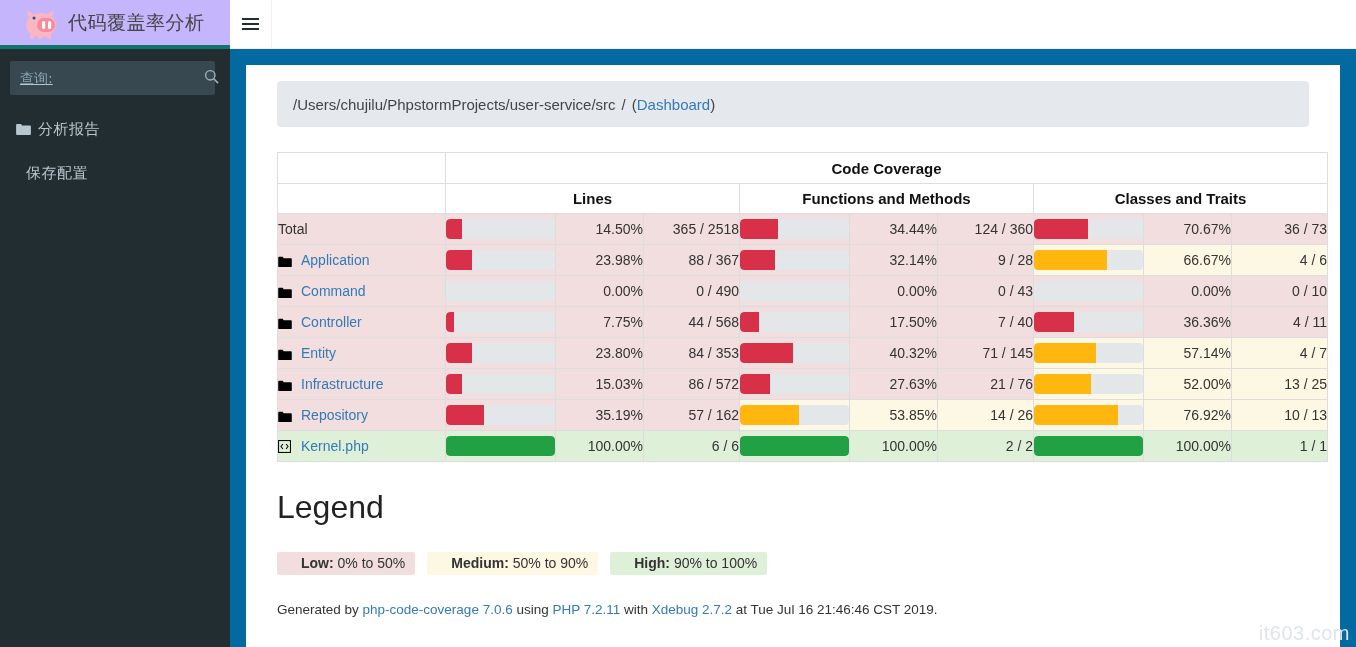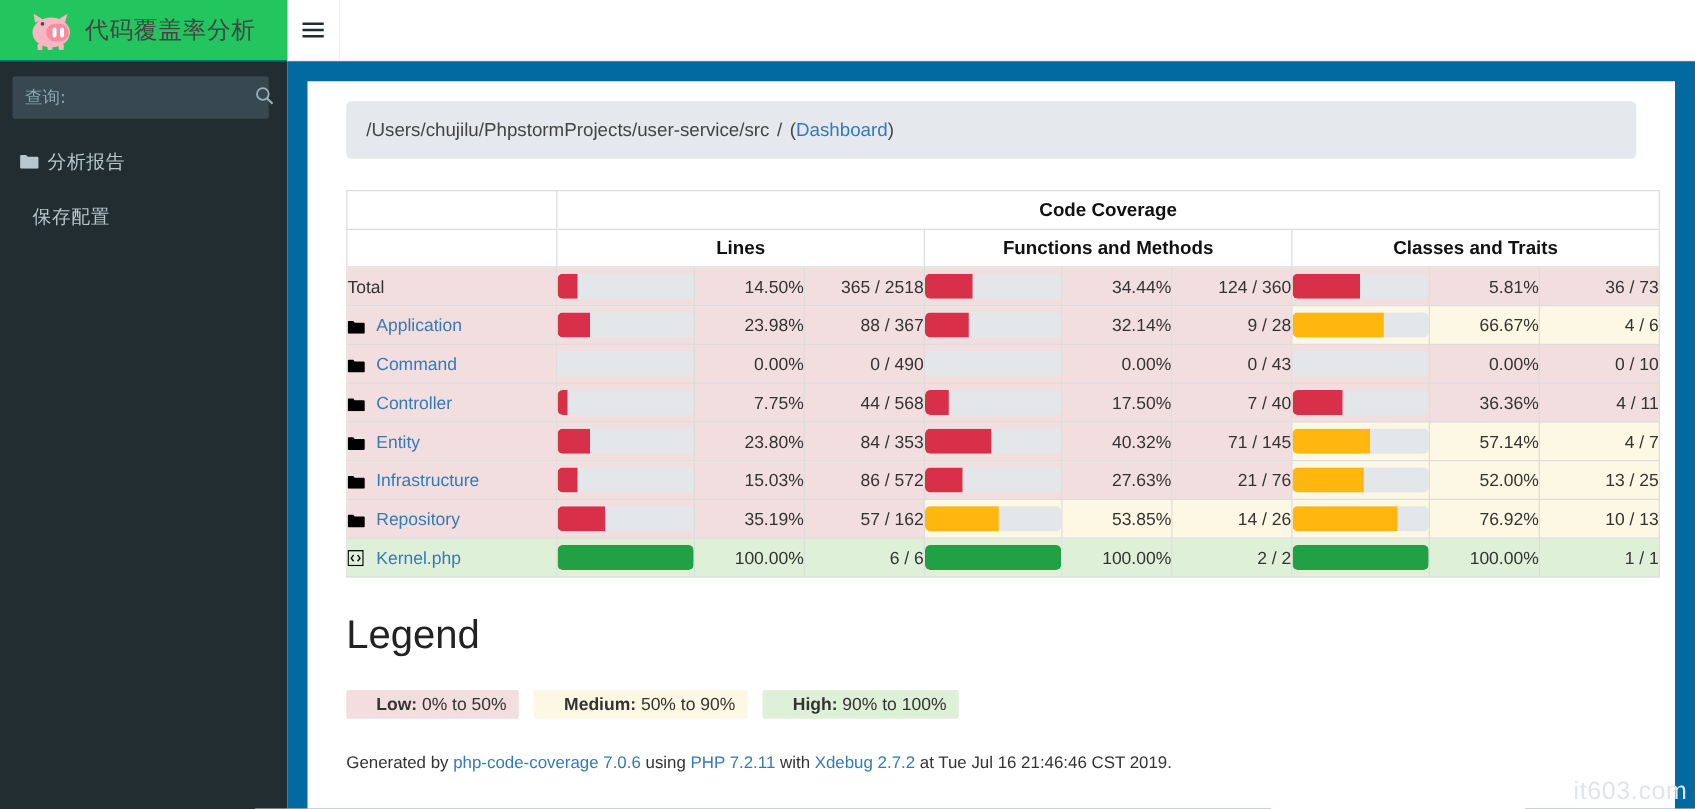--- a/index.html
+++ b/index.html
@@ -22,10 +22,10 @@
   }
   #brand {
     height: 49px; width: 230px;
-    background: #22c55e;
+    background: #c4b5fd;
     display: flex; align-items: center;
     padding-left: 24px;
-    border-bottom: 1px solid #0f766e;
+    border-bottom: 4px solid #0f766e;
   }
   #brand .logo { width: 38px; height: 34px; position: relative; flex: 0 0 auto; }
   #brand .brand-text {

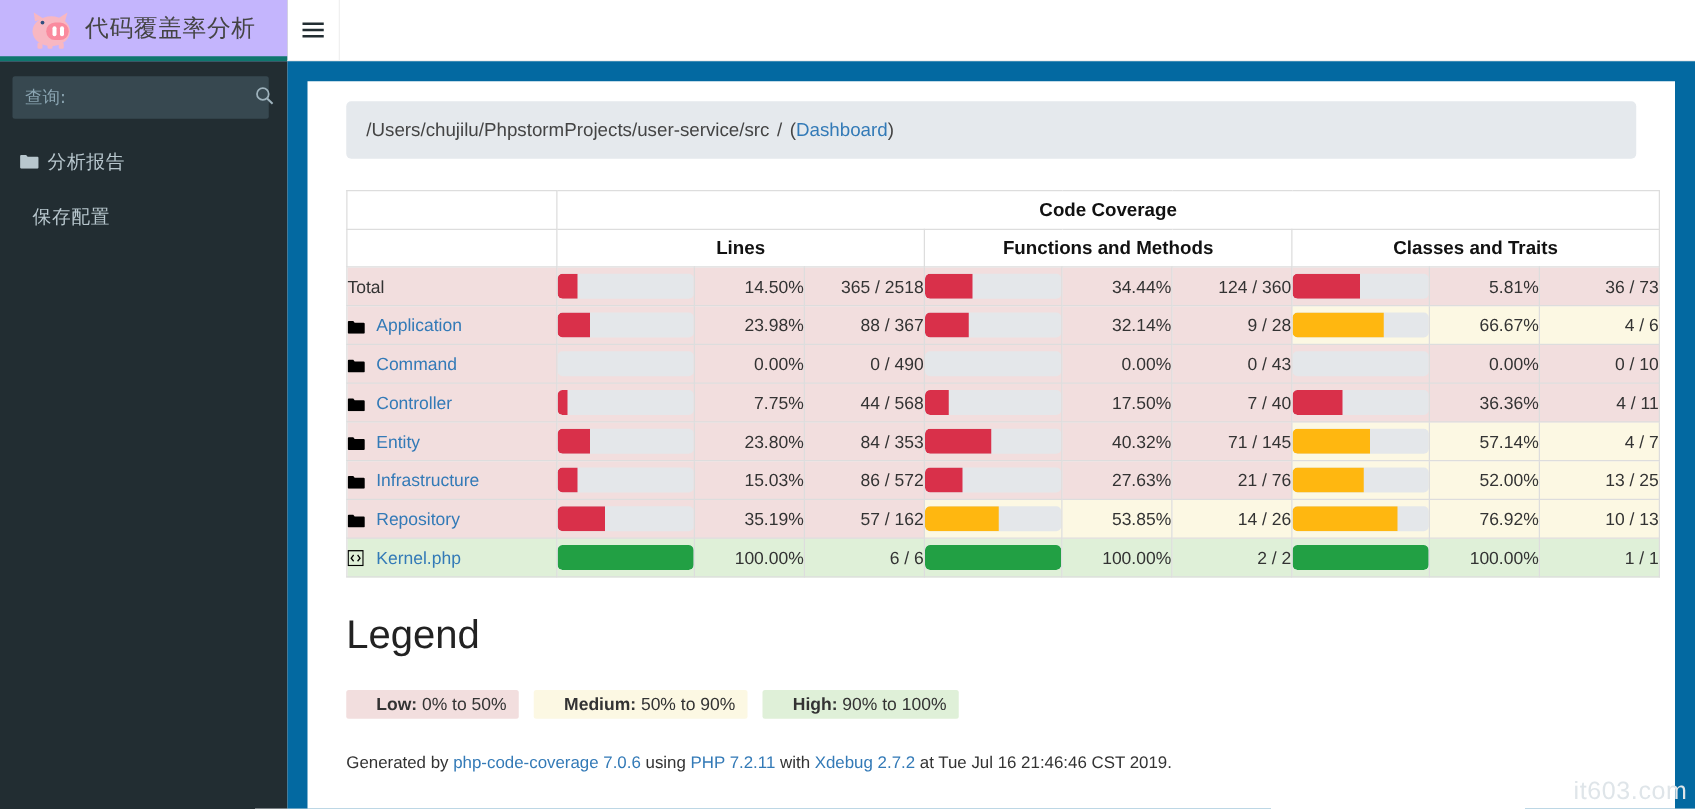--- a/index.html
+++ b/index.html
@@ -47,6 +47,7 @@
     color: #b8c7ce; font-size: 14px;
     padding: 0 10px;
     font-family: "DejaVu Sans", "Liberation Sans", sans-serif;
+    text-decoration: underline;
   }
   .searchwrap input::placeholder { color: #8aa4b1; opacity: 1; }
   .searchwrap .s-icon {

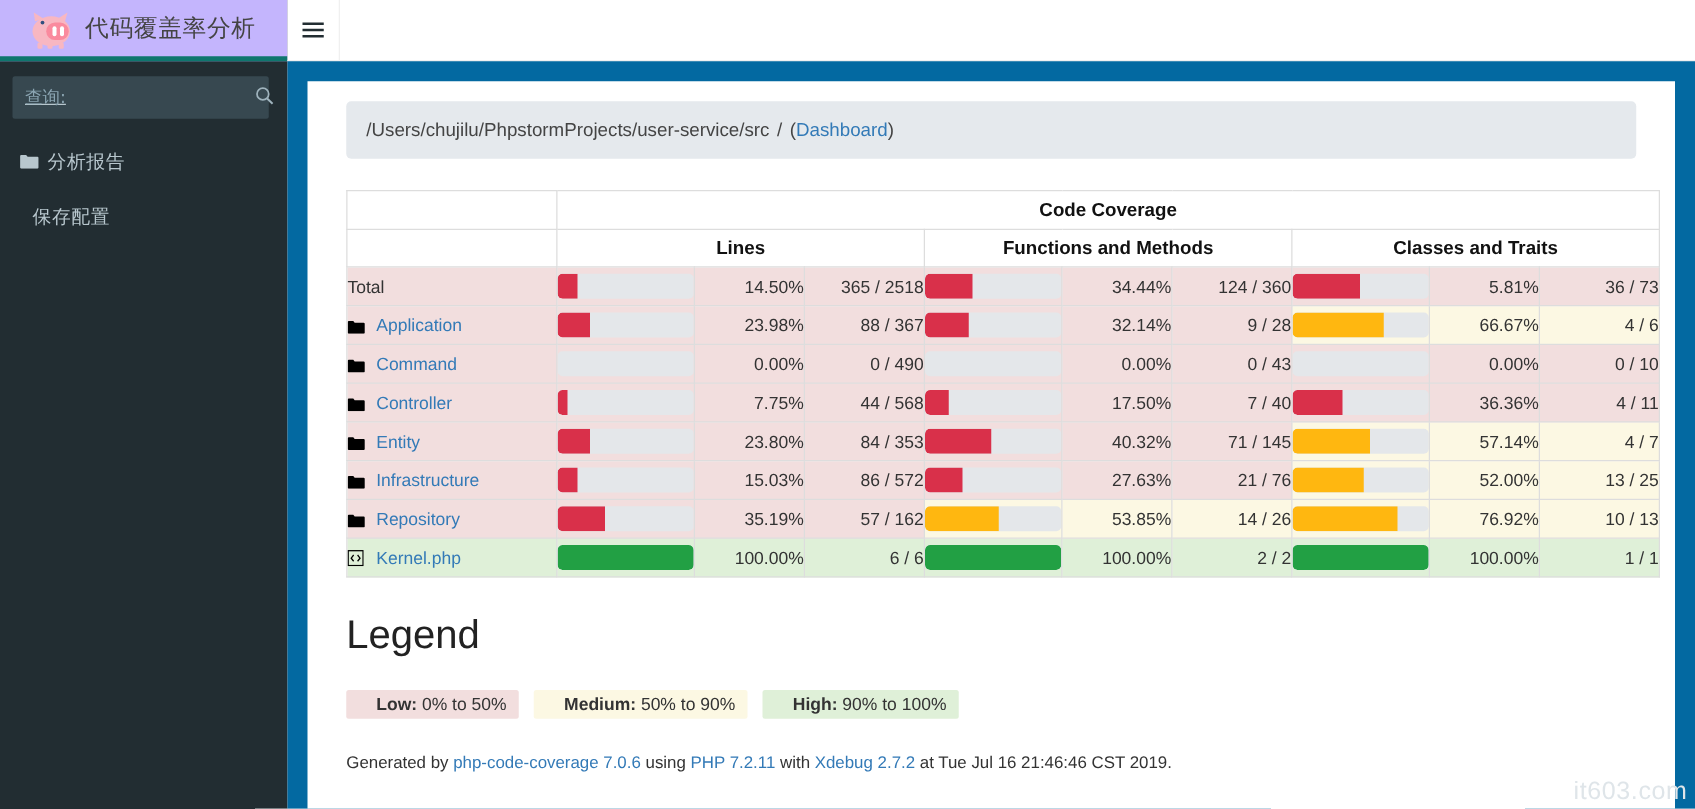--- a/index.html
+++ b/index.html
@@ -306,7 +306,7 @@
                   <div class="fill low" style="width:49.32%"></div>
                 </div>
               </td>
-              <td class="pct c-low">5.81%</td>
+              <td class="pct c-low">70.67%</td>
               <td class="frac c-low">36 / 73</td>
             </tr>
             <tr class="lvl-low">

